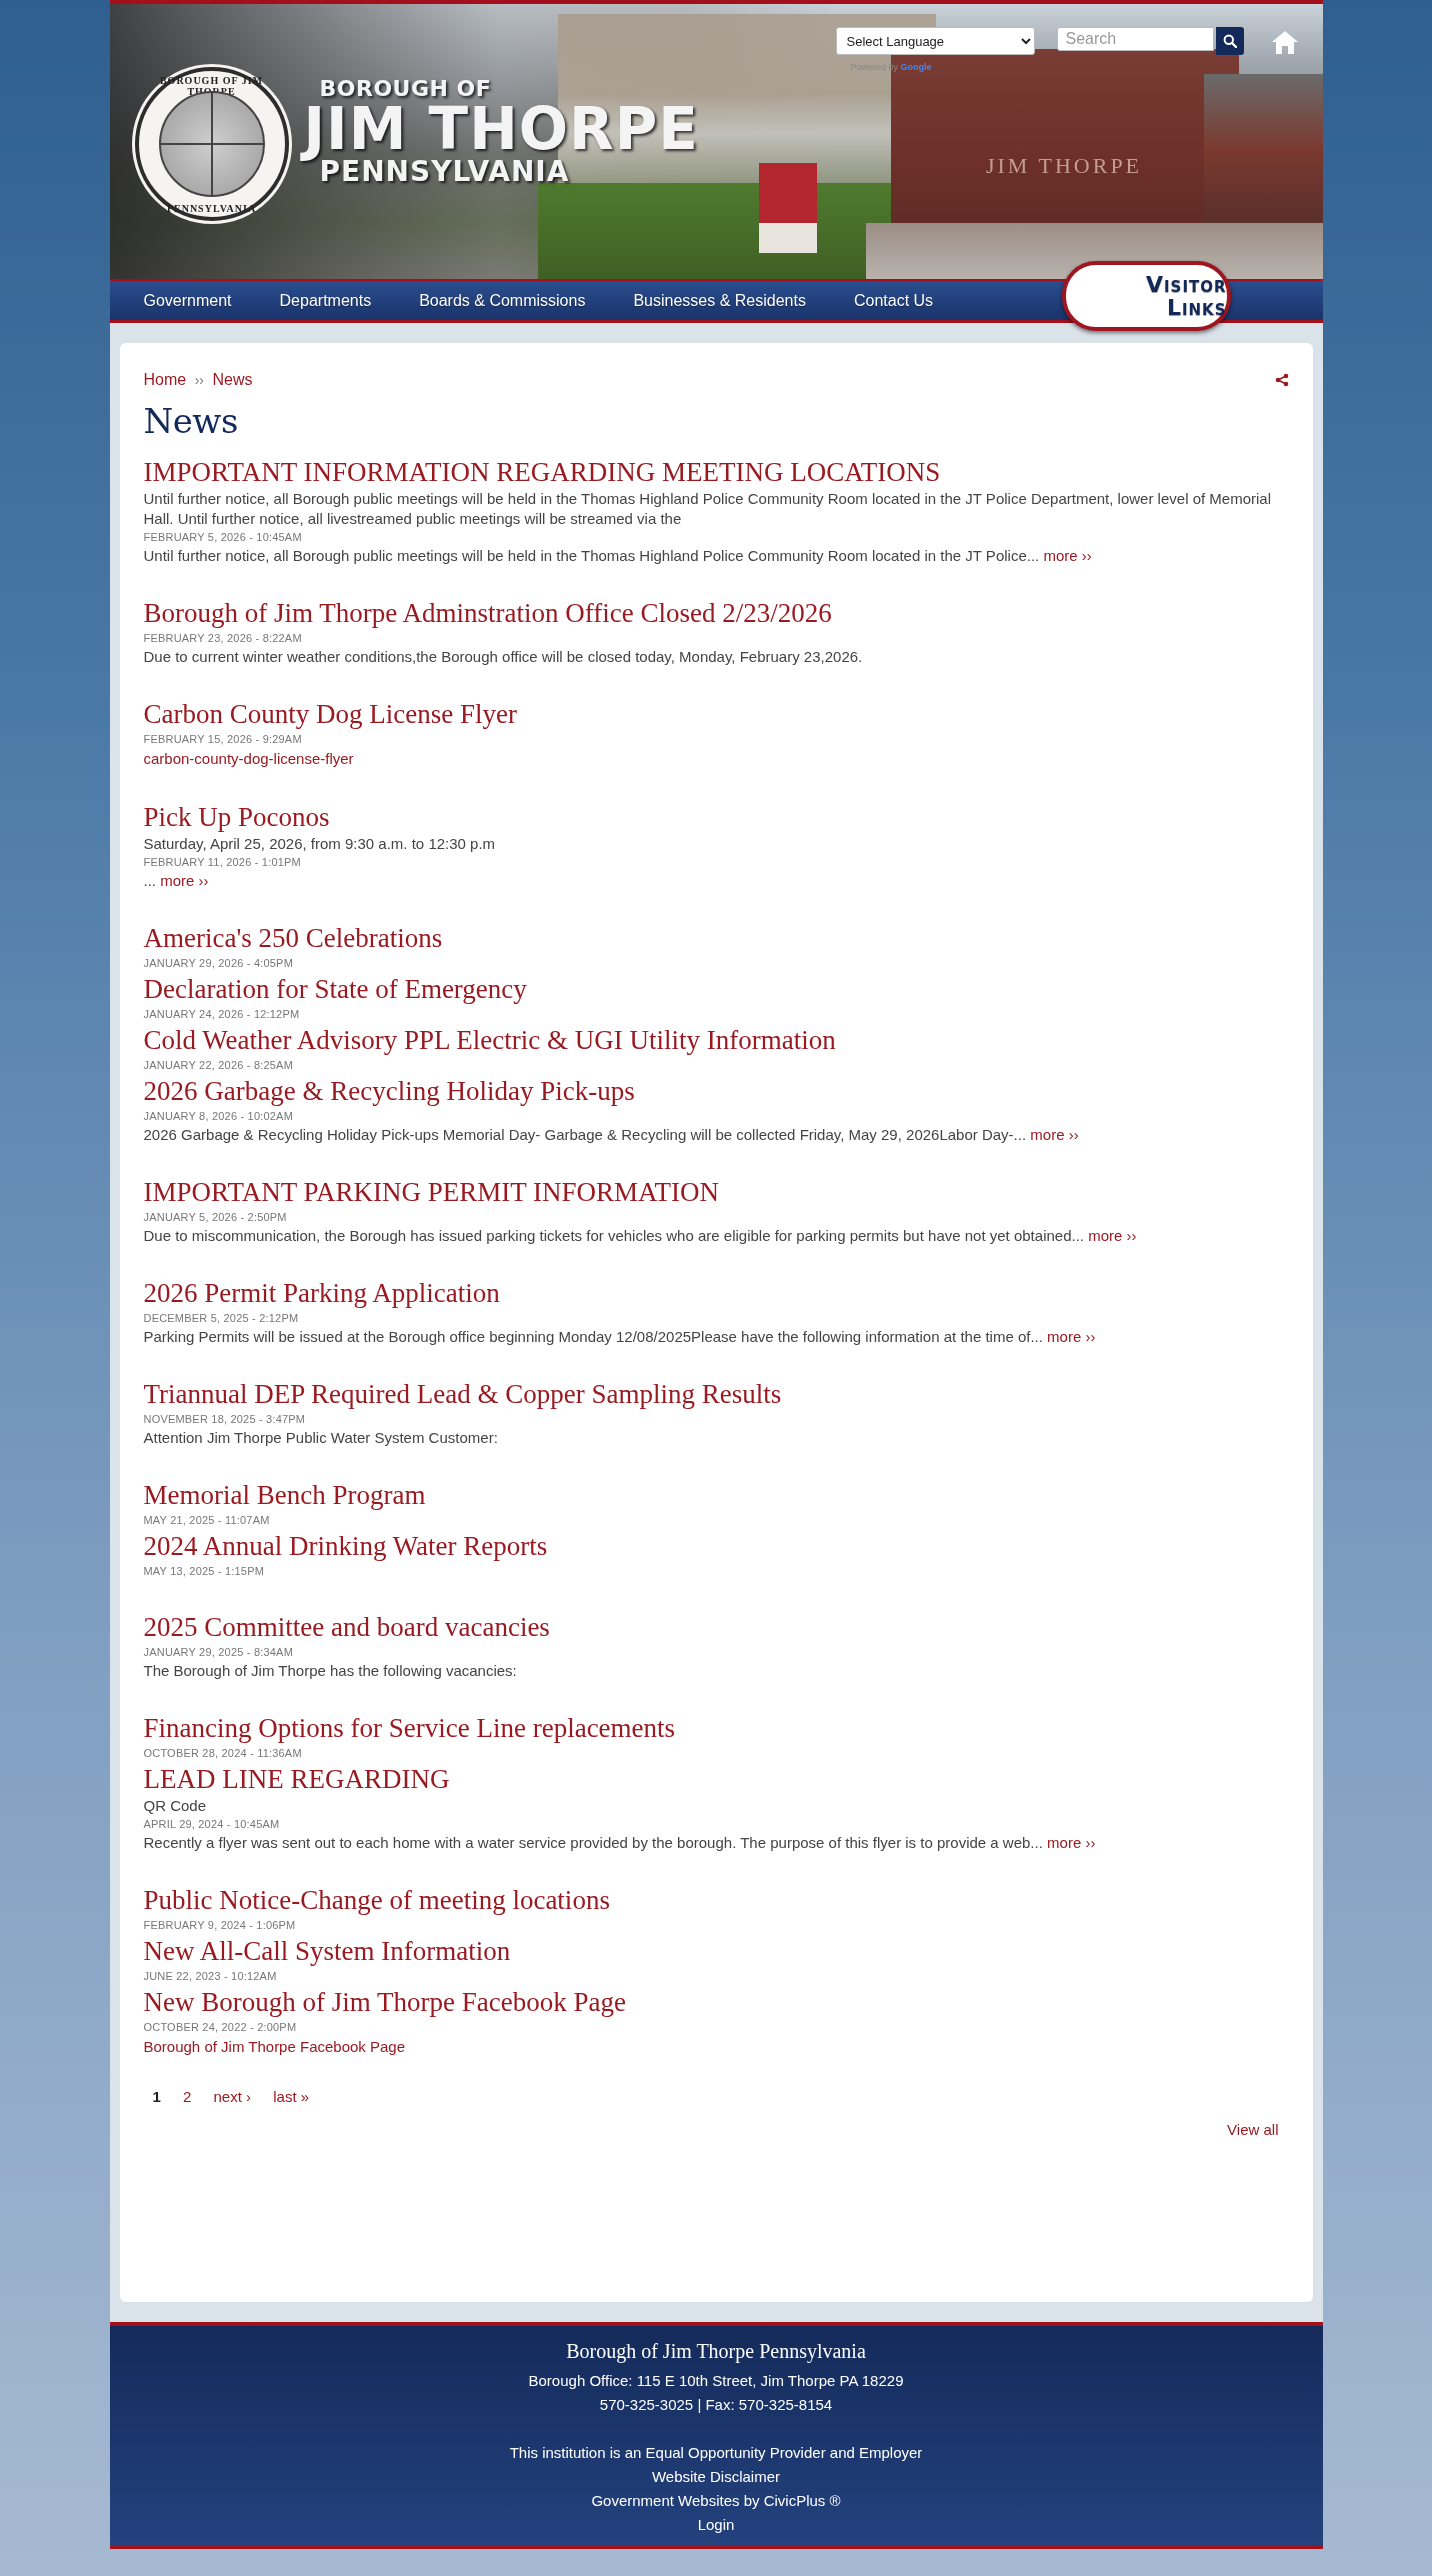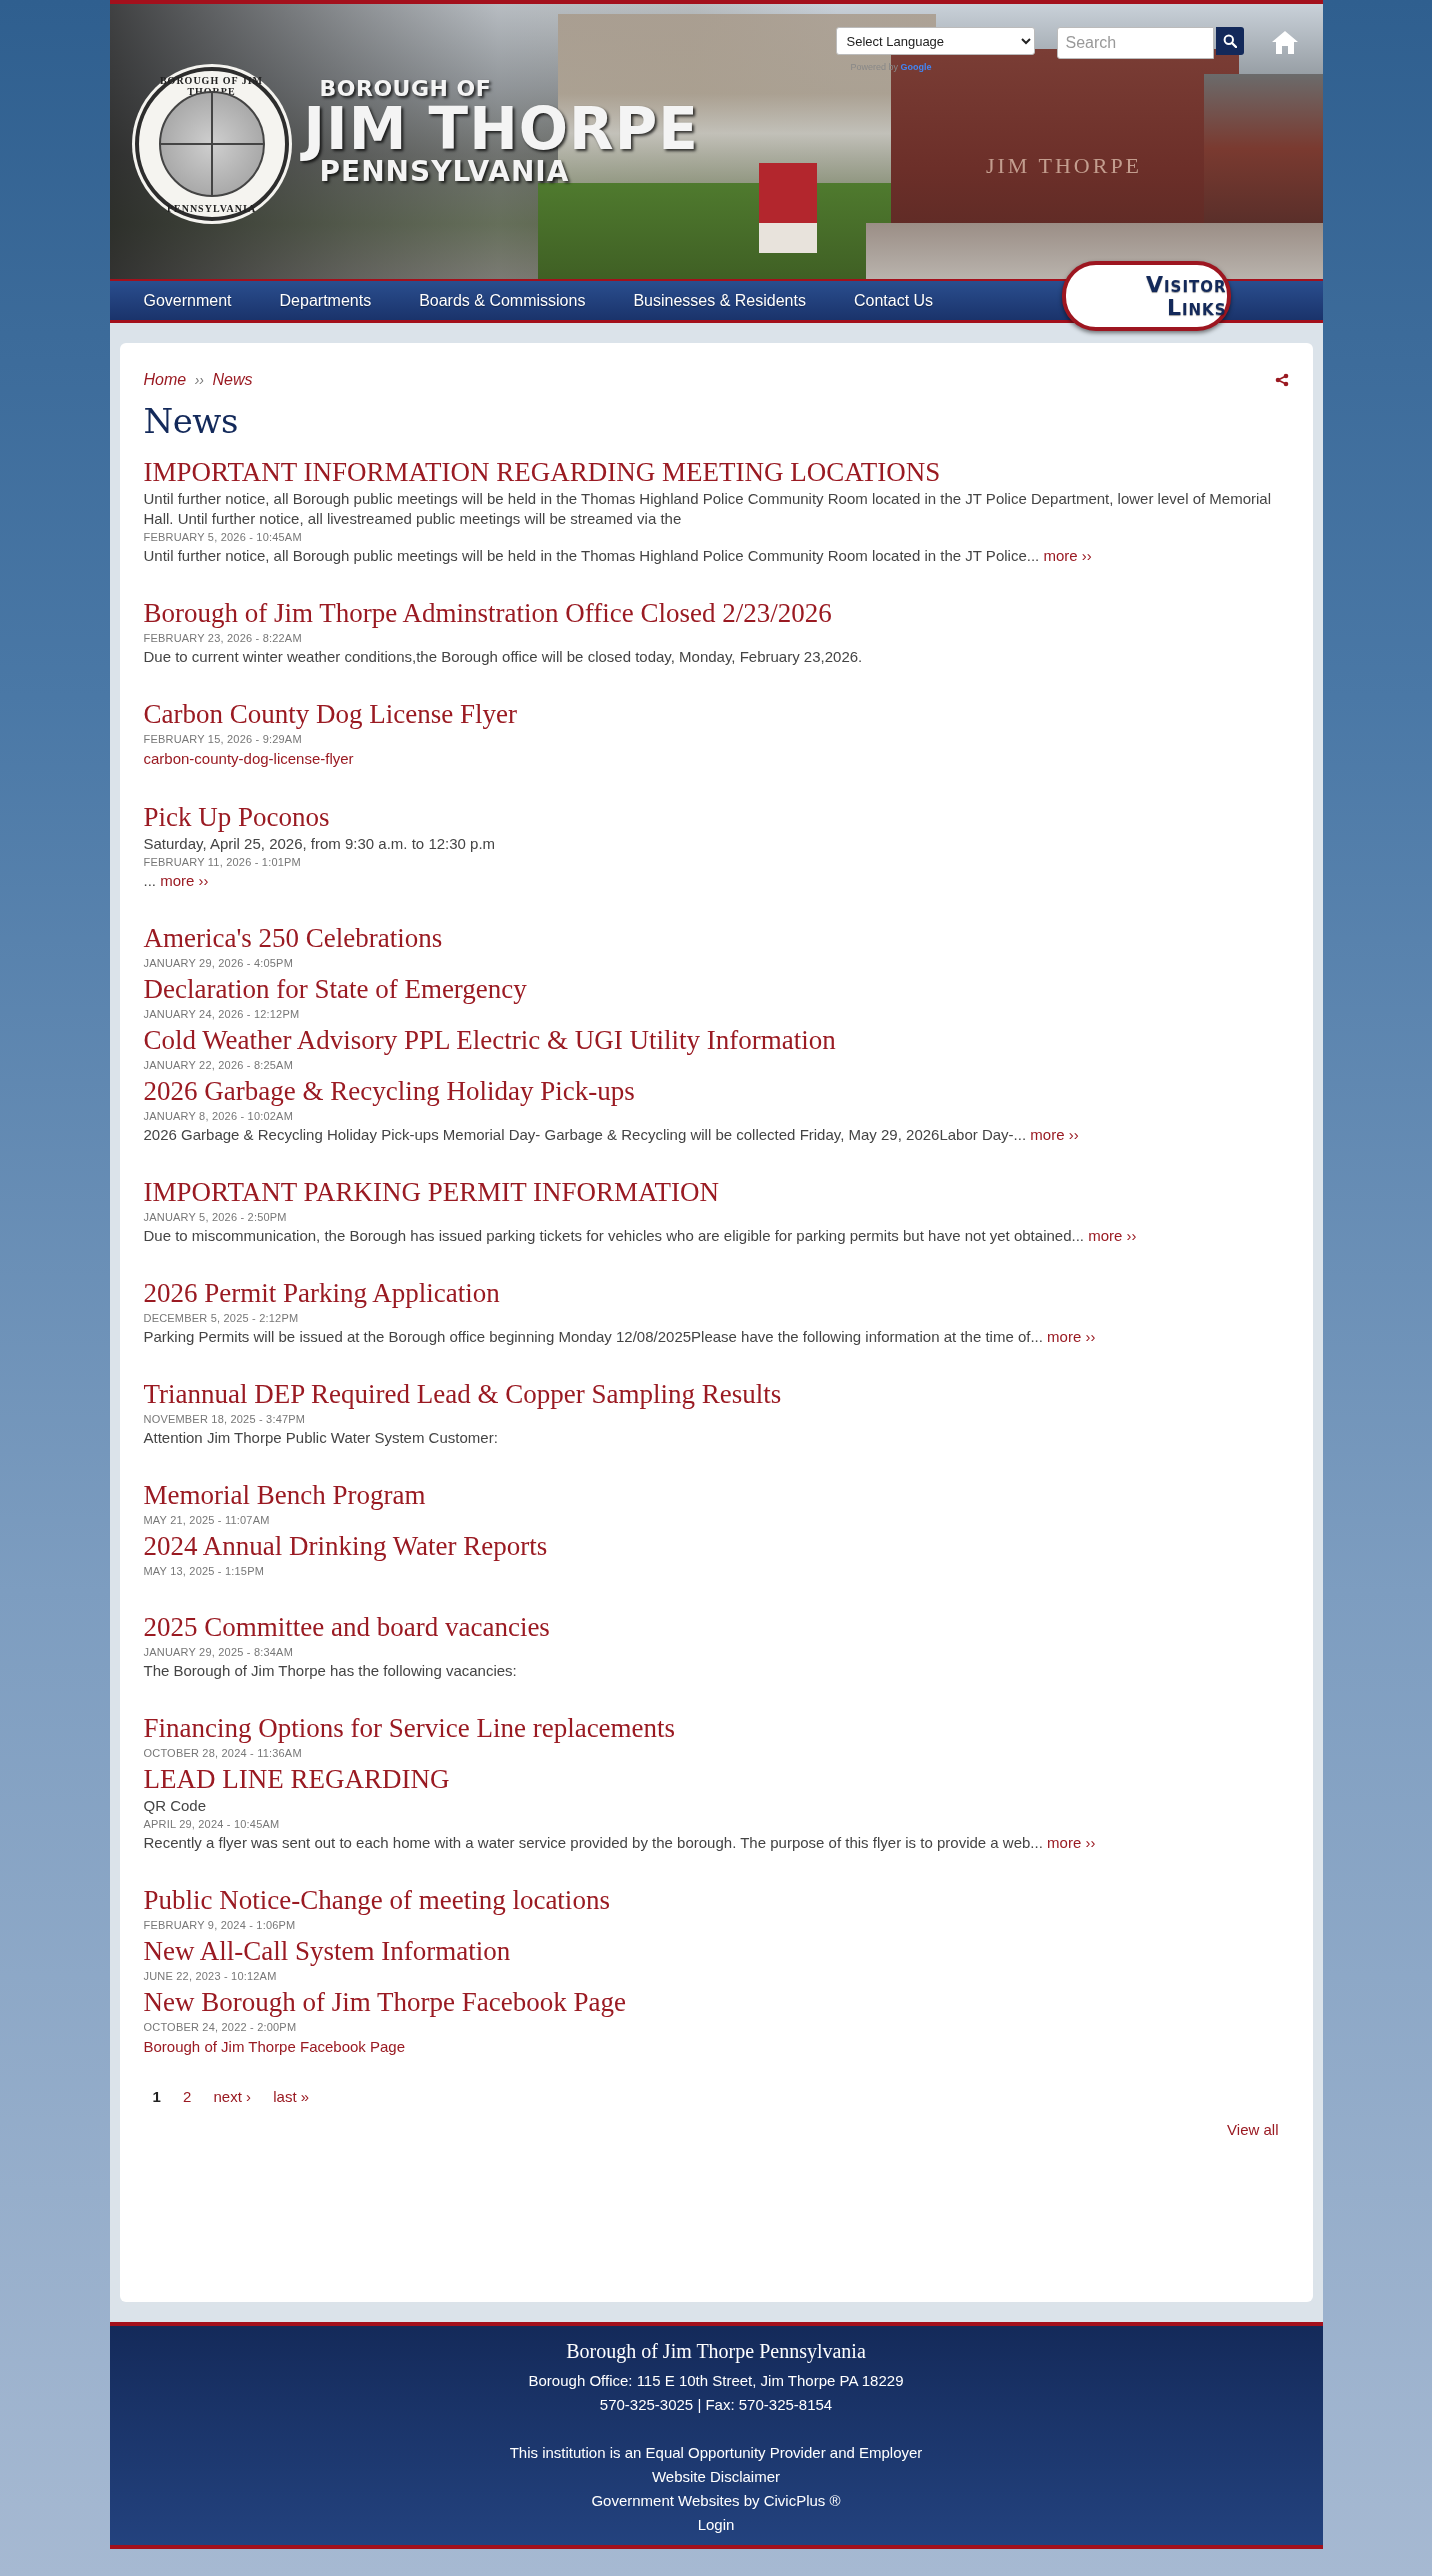--- a/index.html
+++ b/index.html
@@ -79,7 +79,7 @@
   }
   .powered { position: absolute; left: 741px; top: 58px; font-size: 9px; color: #888; }
   .powered .g { color: #4285f4; font-weight: bold; }
-  .search-box { position: absolute; left: 947px; top: 23px; width: 157px; height: 32px; background: #fff; border-radius: 3px 0 0 3px; border: 1px solid #bbb; }
+  .search-box { position: absolute; left: 947px; top: 23px; width: 157px; height: 24px; background: #fff; border-radius: 3px 0 0 3px; border: 1px solid #bbb; }
   .search-box input { width: 100%; height: 100%; border: none; padding: 0 8px; font-size: 16px; font-family: "Liberation Sans", sans-serif; color: #333; background: transparent; outline: none; }
   .search-box input::placeholder { color: #999; }
   .search-btn { position: absolute; left: 1106px; top: 23px; width: 28px; height: 28px; background: #13295a; border-radius: 0 3px 3px 0; display: flex; align-items: center; justify-content: center; }

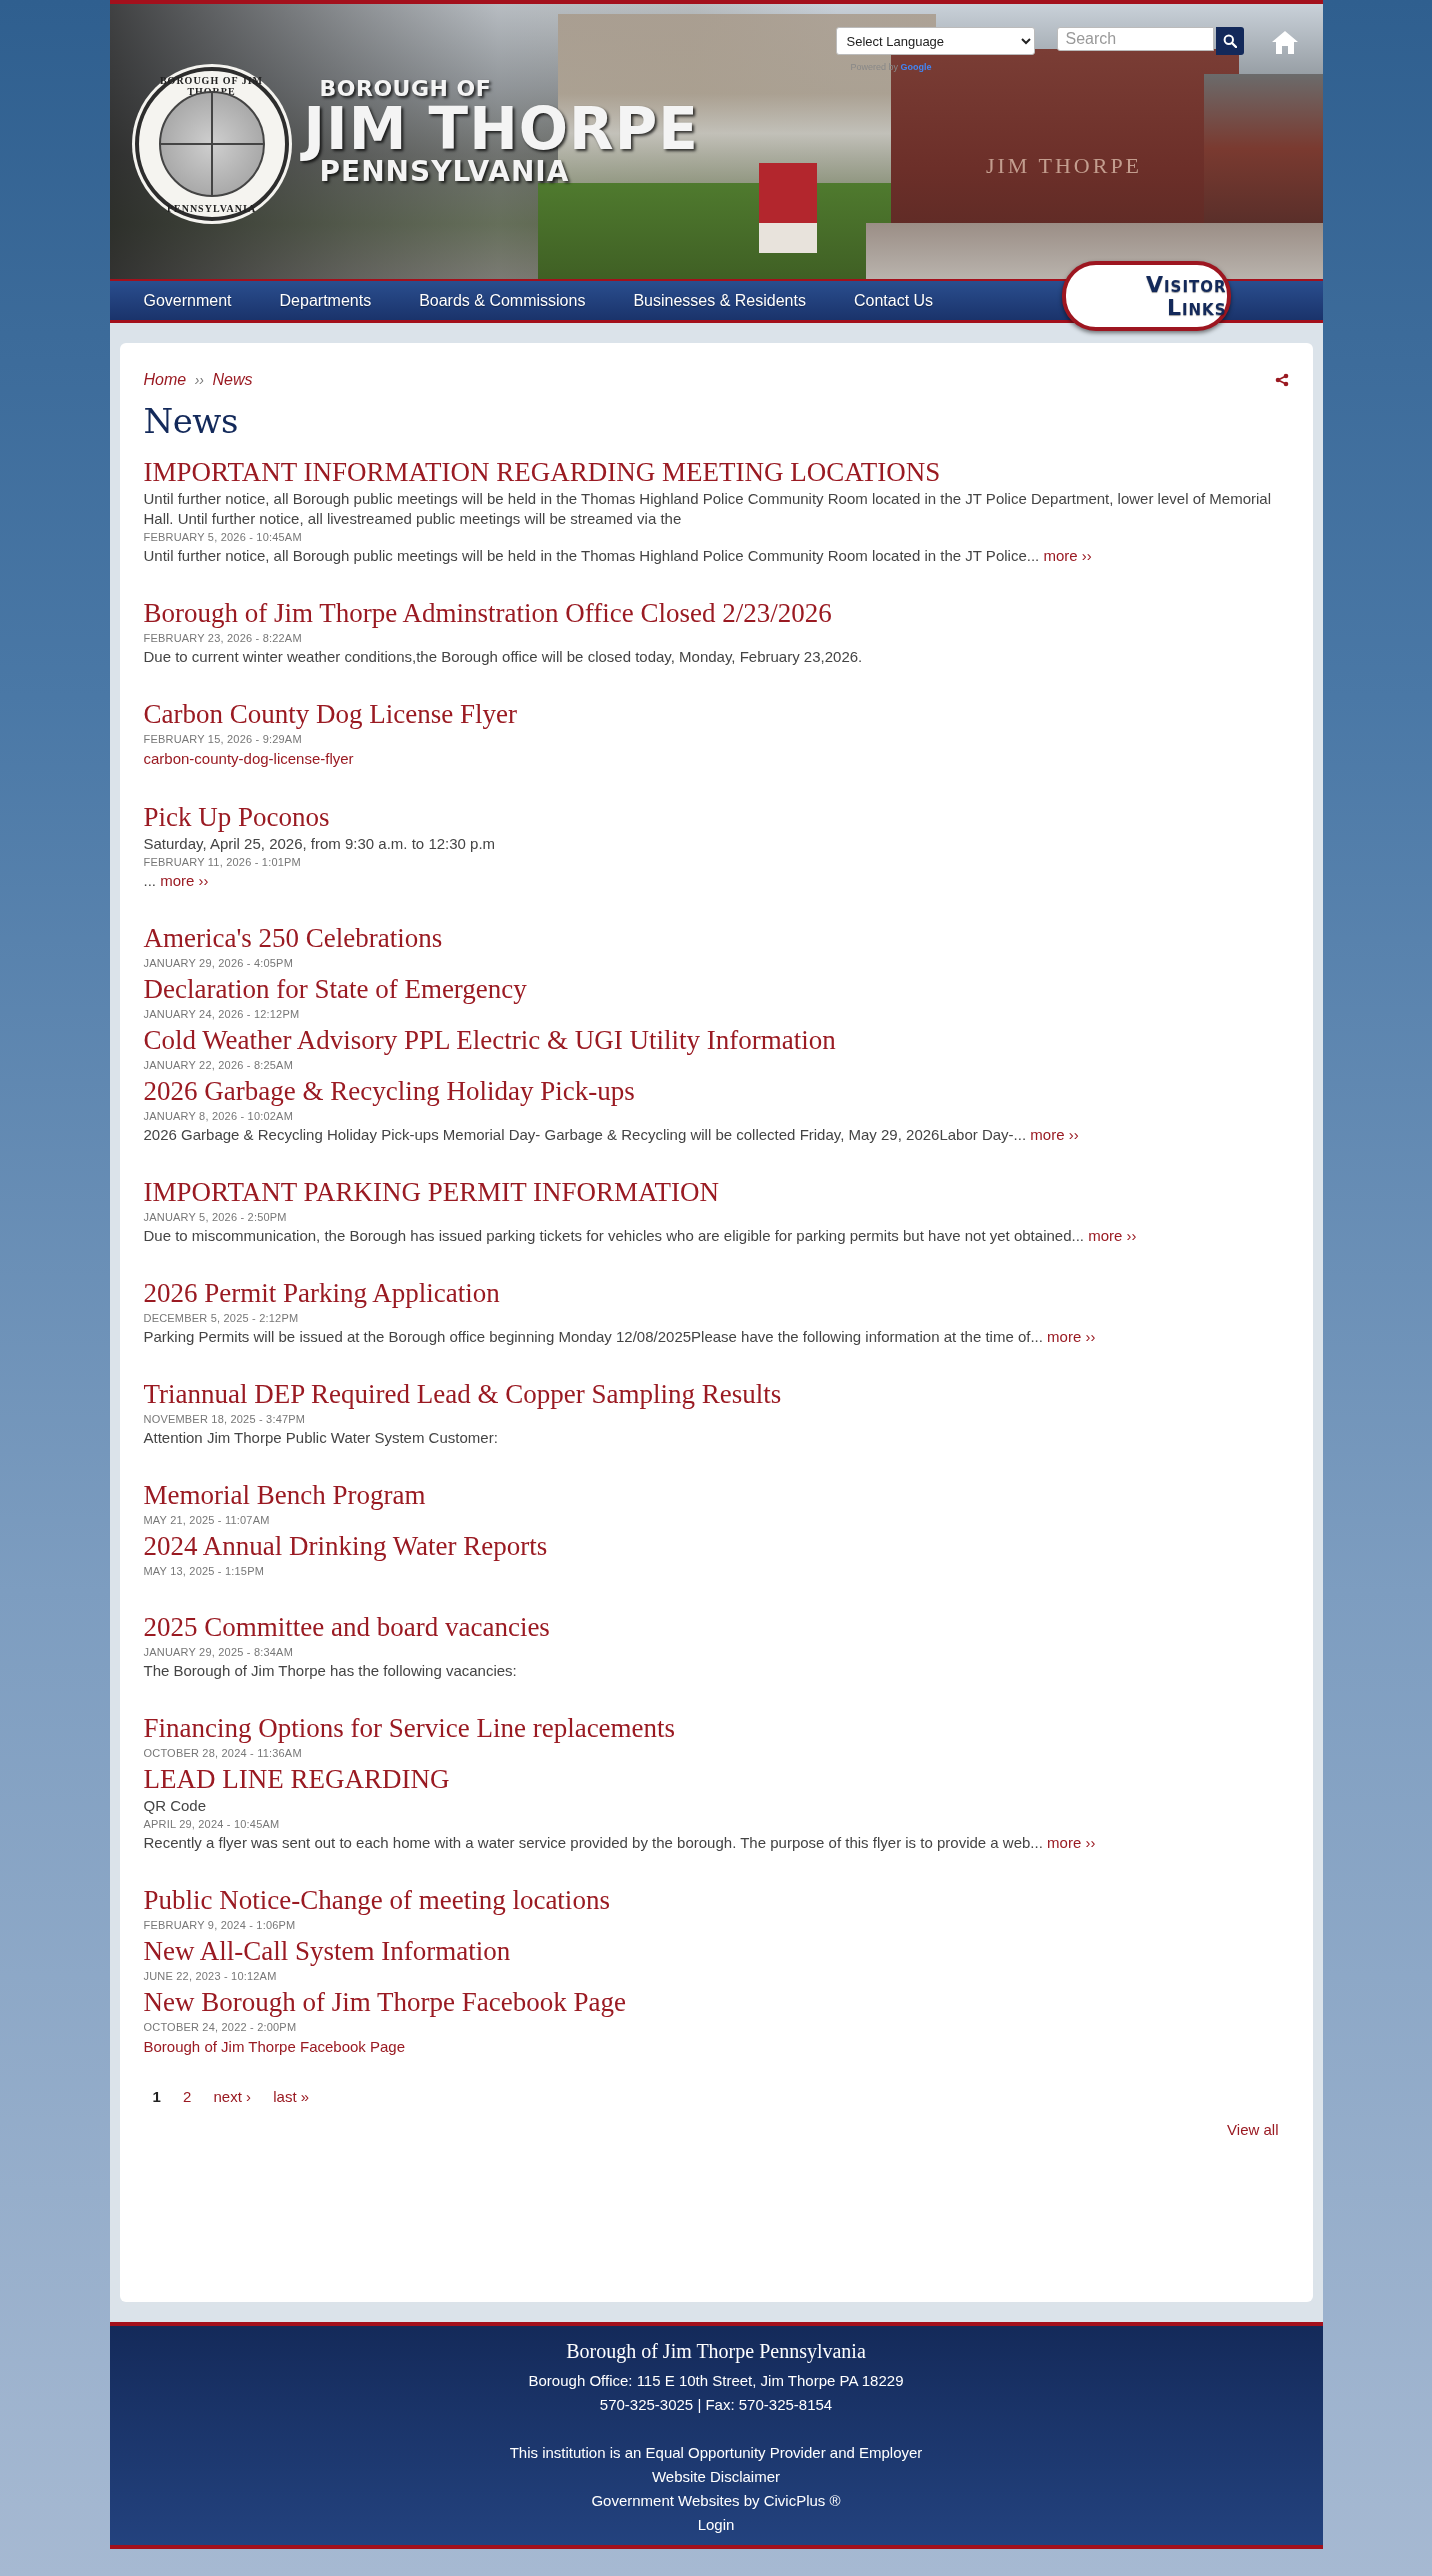--- a/index.html
+++ b/index.html
@@ -104,7 +104,7 @@
   
   .content-outer { background: #dbe3ea; padding: 20px 10px 20px 10px; }
   .card { background: #fff; border-radius: 6px; padding: 28px 24px 30px 24px; position: relative; min-height: 1959px; }
-  .breadcrumb { font-size: 16px; color: #9a1a22; font-style: italic; }
+  .breadcrumb { font-size: 16px; color: #9a1a22; }
   .breadcrumb .sep { color: #777; margin: 0 4px; font-size: 14px; }
   .share { position: absolute; right: 22px; top: 30px; width: 16px; height: 16px; }
   .page-title { font-family: "DejaVu Serif", serif; font-size: 34px; color: #13295a; font-weight: normal; margin: 12px 0 14px 0; letter-spacing: -0.5px; }

